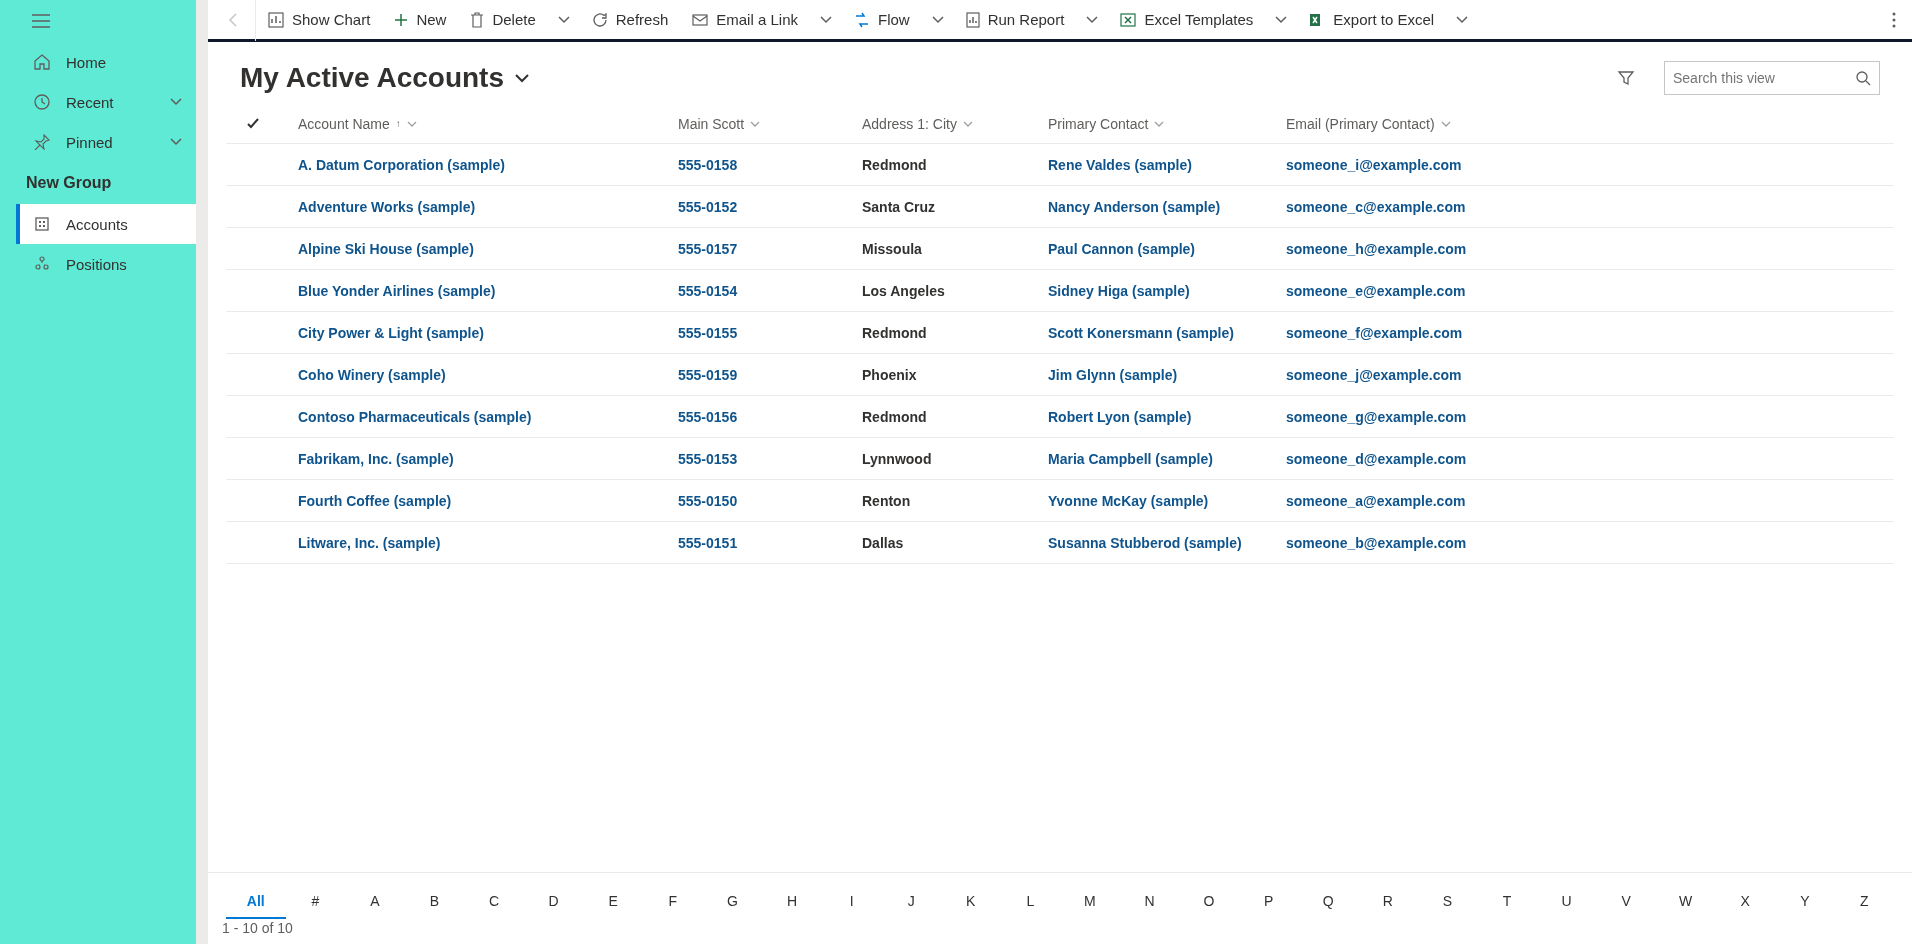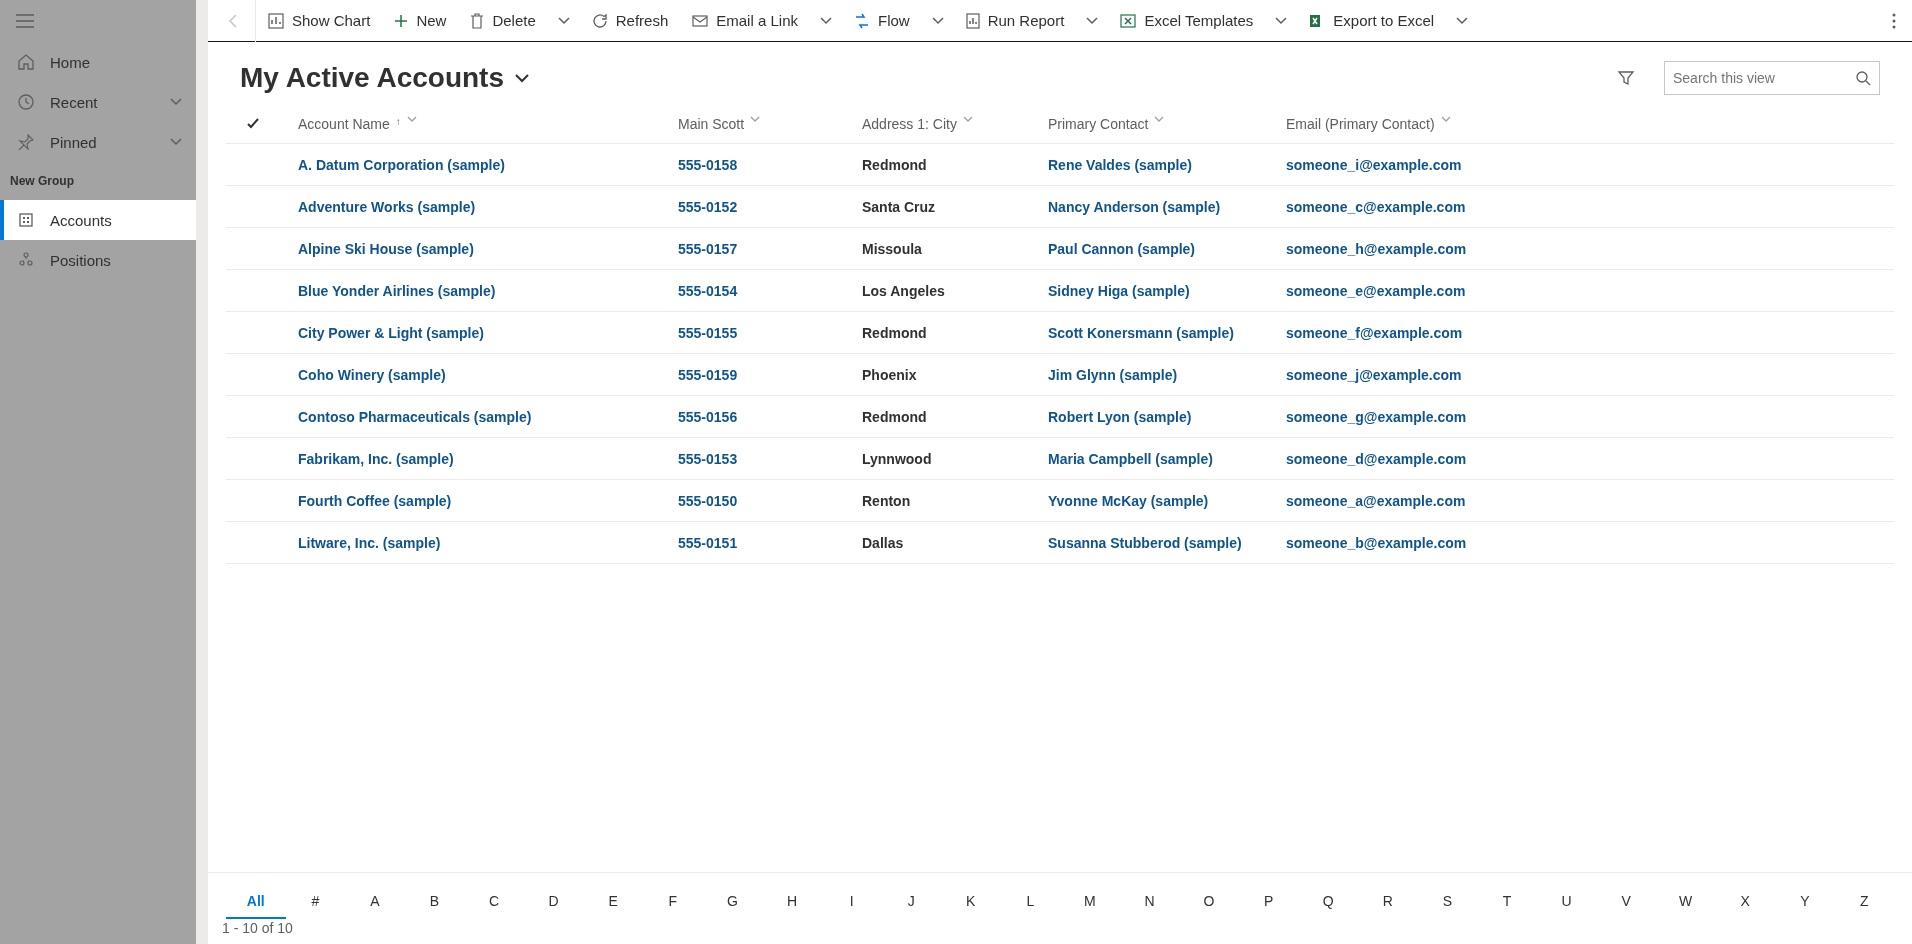--- a/index.html
+++ b/index.html
@@ -19,7 +19,7 @@
 .main { position: absolute; left: 208px; right: 0; top: 0; bottom: 0; background: #fff; display: flex; flex-direction: column; }
 
 
-.cmdbar { height: 42px; display: flex; align-items: center; border-bottom: 1px solid #0f172a; padding: 0 4px; }
+.cmdbar { height: 42px; display: flex; align-items: center; border-bottom: 3px solid #0f172a; padding: 0 4px; }
 .cmdbar .back { width: 44px; height: 42px; display: flex; align-items: center; justify-content: center; color: #c8c6c4; border-right: 1px solid #edebe9; }
 .cmd { display: flex; align-items: center; padding: 0 12px; height: 42px; cursor: pointer; font-size: 15px; color: #323130; }
 .cmd .ci { margin-right: 8px; display: flex; align-items: center; }

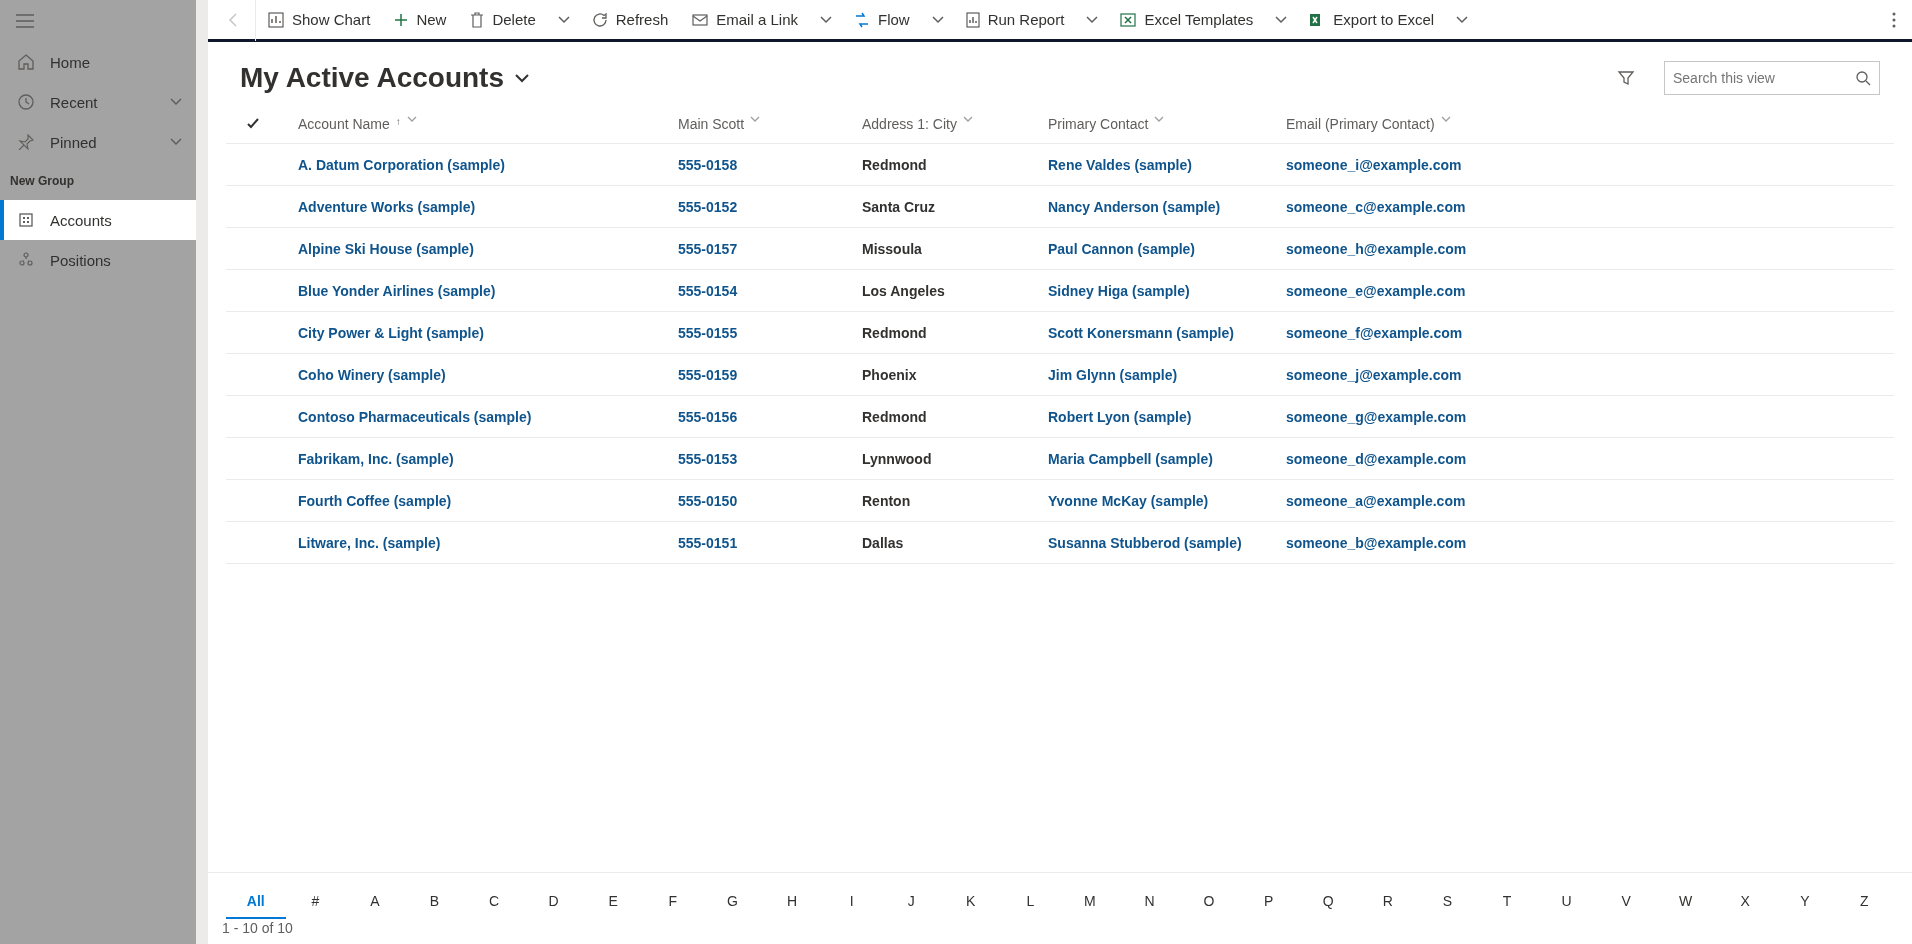--- a/index.html
+++ b/index.html
@@ -6,7 +6,7 @@
 body { background: #edebe9; width: 1912px; height: 944px; overflow: hidden; color: #323130; font-size: 14px; }
 
 
-.sidebar { position: absolute; left: 0; top: 0; width: 196px; height: 100%; background: #a3a3a3; }
+.sidebar { position: absolute; left: 0; top: 0; width: 196px; height: 100%; background: #5eead4; padding-left: 16px; }
 .hamburger { padding: 14px 16px; }
 .nav-item { display: flex; align-items: center; padding: 10px 16px; font-size: 15px; cursor: pointer; position: relative; }
 .nav-item .ico { width: 20px; height: 20px; margin-right: 14px; display: flex; align-items: center; justify-content: center; color: #605e5c; }

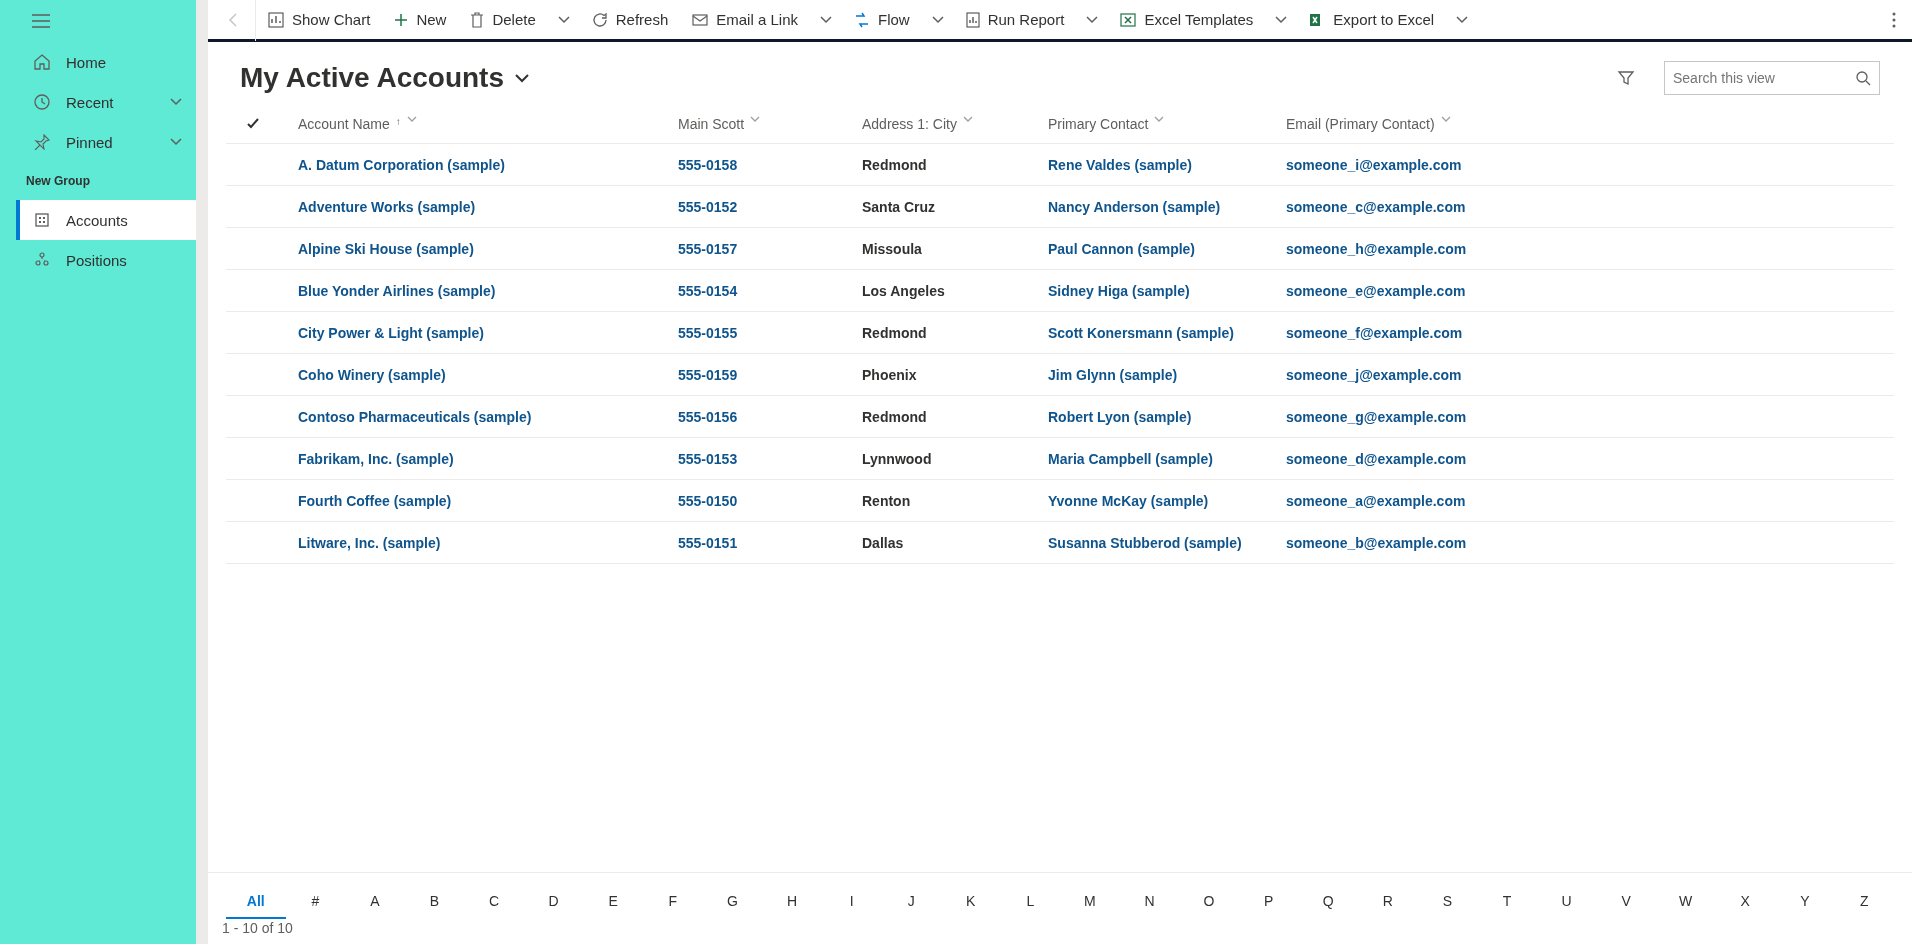--- a/index.html
+++ b/index.html
@@ -48,7 +48,7 @@
 .col-city { width: 186px; }
 .col-contact { width: 238px; }
 .col-email { flex: 1; }
-.gh { display: flex; align-items: flex-start; cursor: pointer; }
+.gh { display: flex; align-items: center; cursor: pointer; }
 .gh .sort { margin-left: 6px; font-size: 10px; }
 .gh .dd { margin-left: 6px; color: #a19f9d; }
 .link { color: #0f548c; cursor: pointer; }

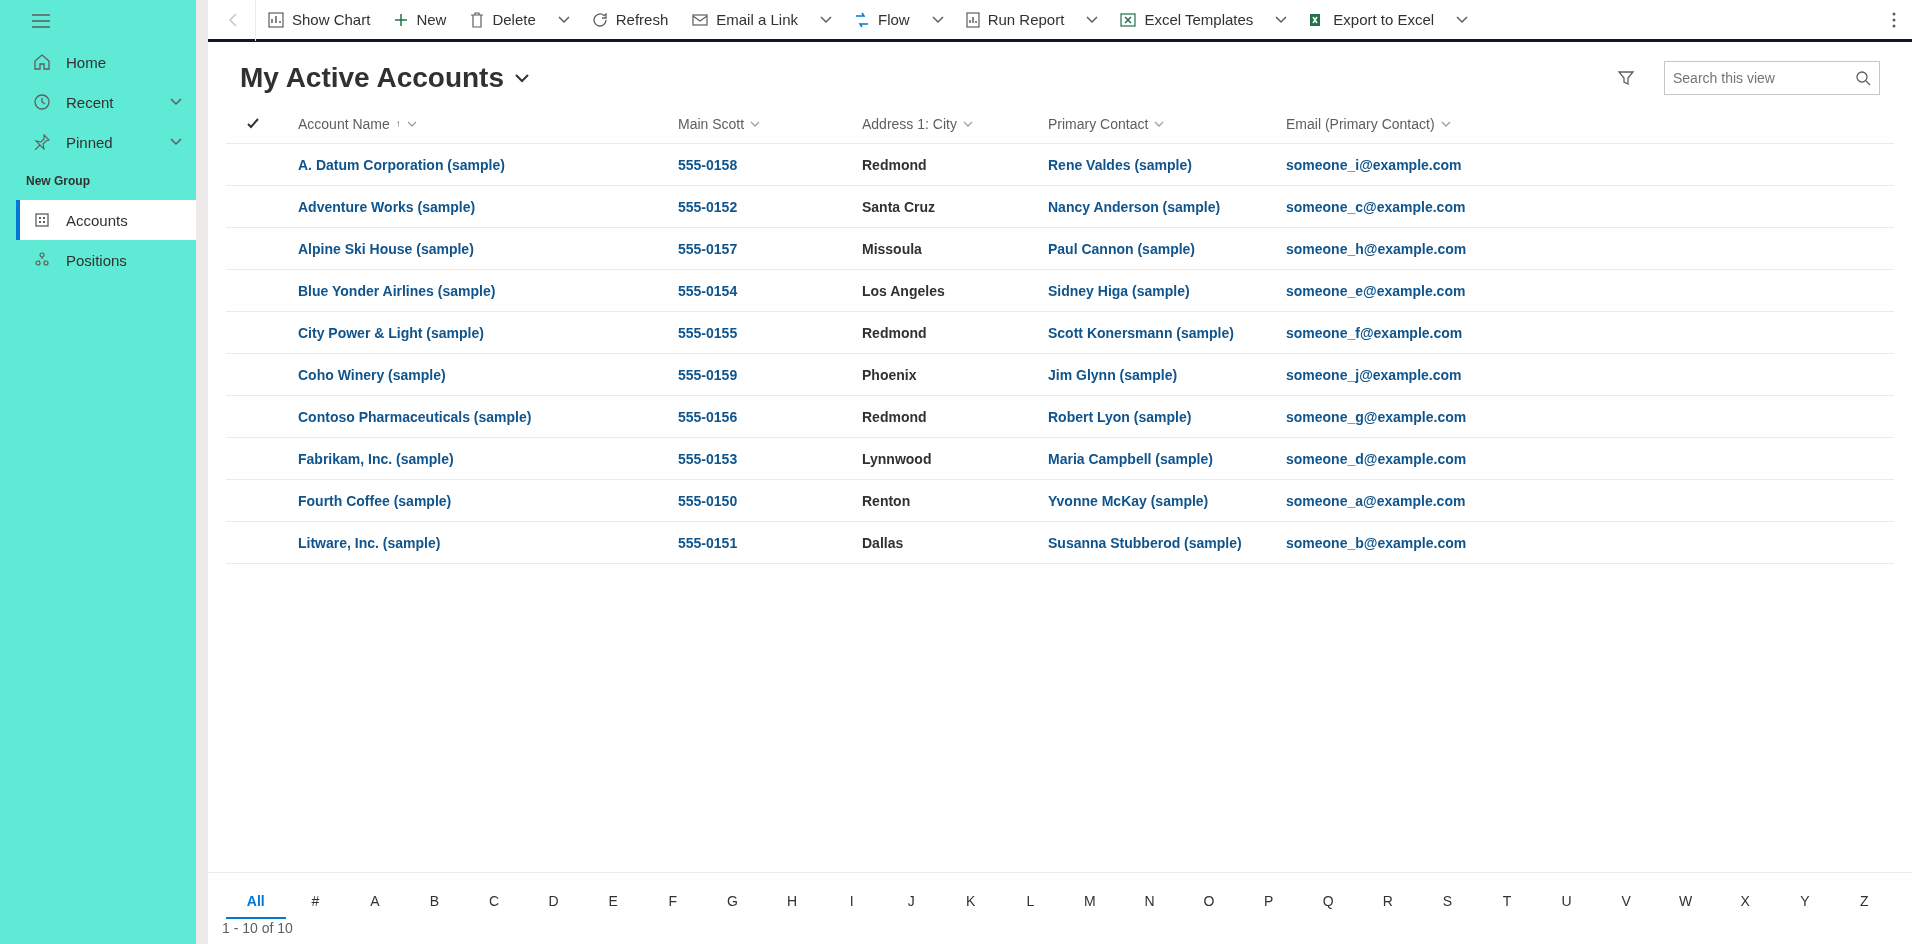--- a/index.html
+++ b/index.html
@@ -11,7 +11,7 @@
 .nav-item { display: flex; align-items: center; padding: 10px 16px; font-size: 15px; cursor: pointer; position: relative; }
 .nav-item .ico { width: 20px; height: 20px; margin-right: 14px; display: flex; align-items: center; justify-content: center; color: #605e5c; }
 .nav-item .chev { position: absolute; right: 14px; color: #605e5c; }
-.nav-group-header { padding: 12px 12px 12px 10px; font-size: 12px; font-weight: 600; color: #323130; }
+.nav-group-header { padding: 12px 12px 12px 10px; font-size: 16px; font-weight: 600; color: #323130; }
 .nav-item.active { background: #fff; }
 .nav-item.active::before { content: ""; position: absolute; left: 0; top: 0; bottom: 0; width: 4px; background: #0078d4; }
 

